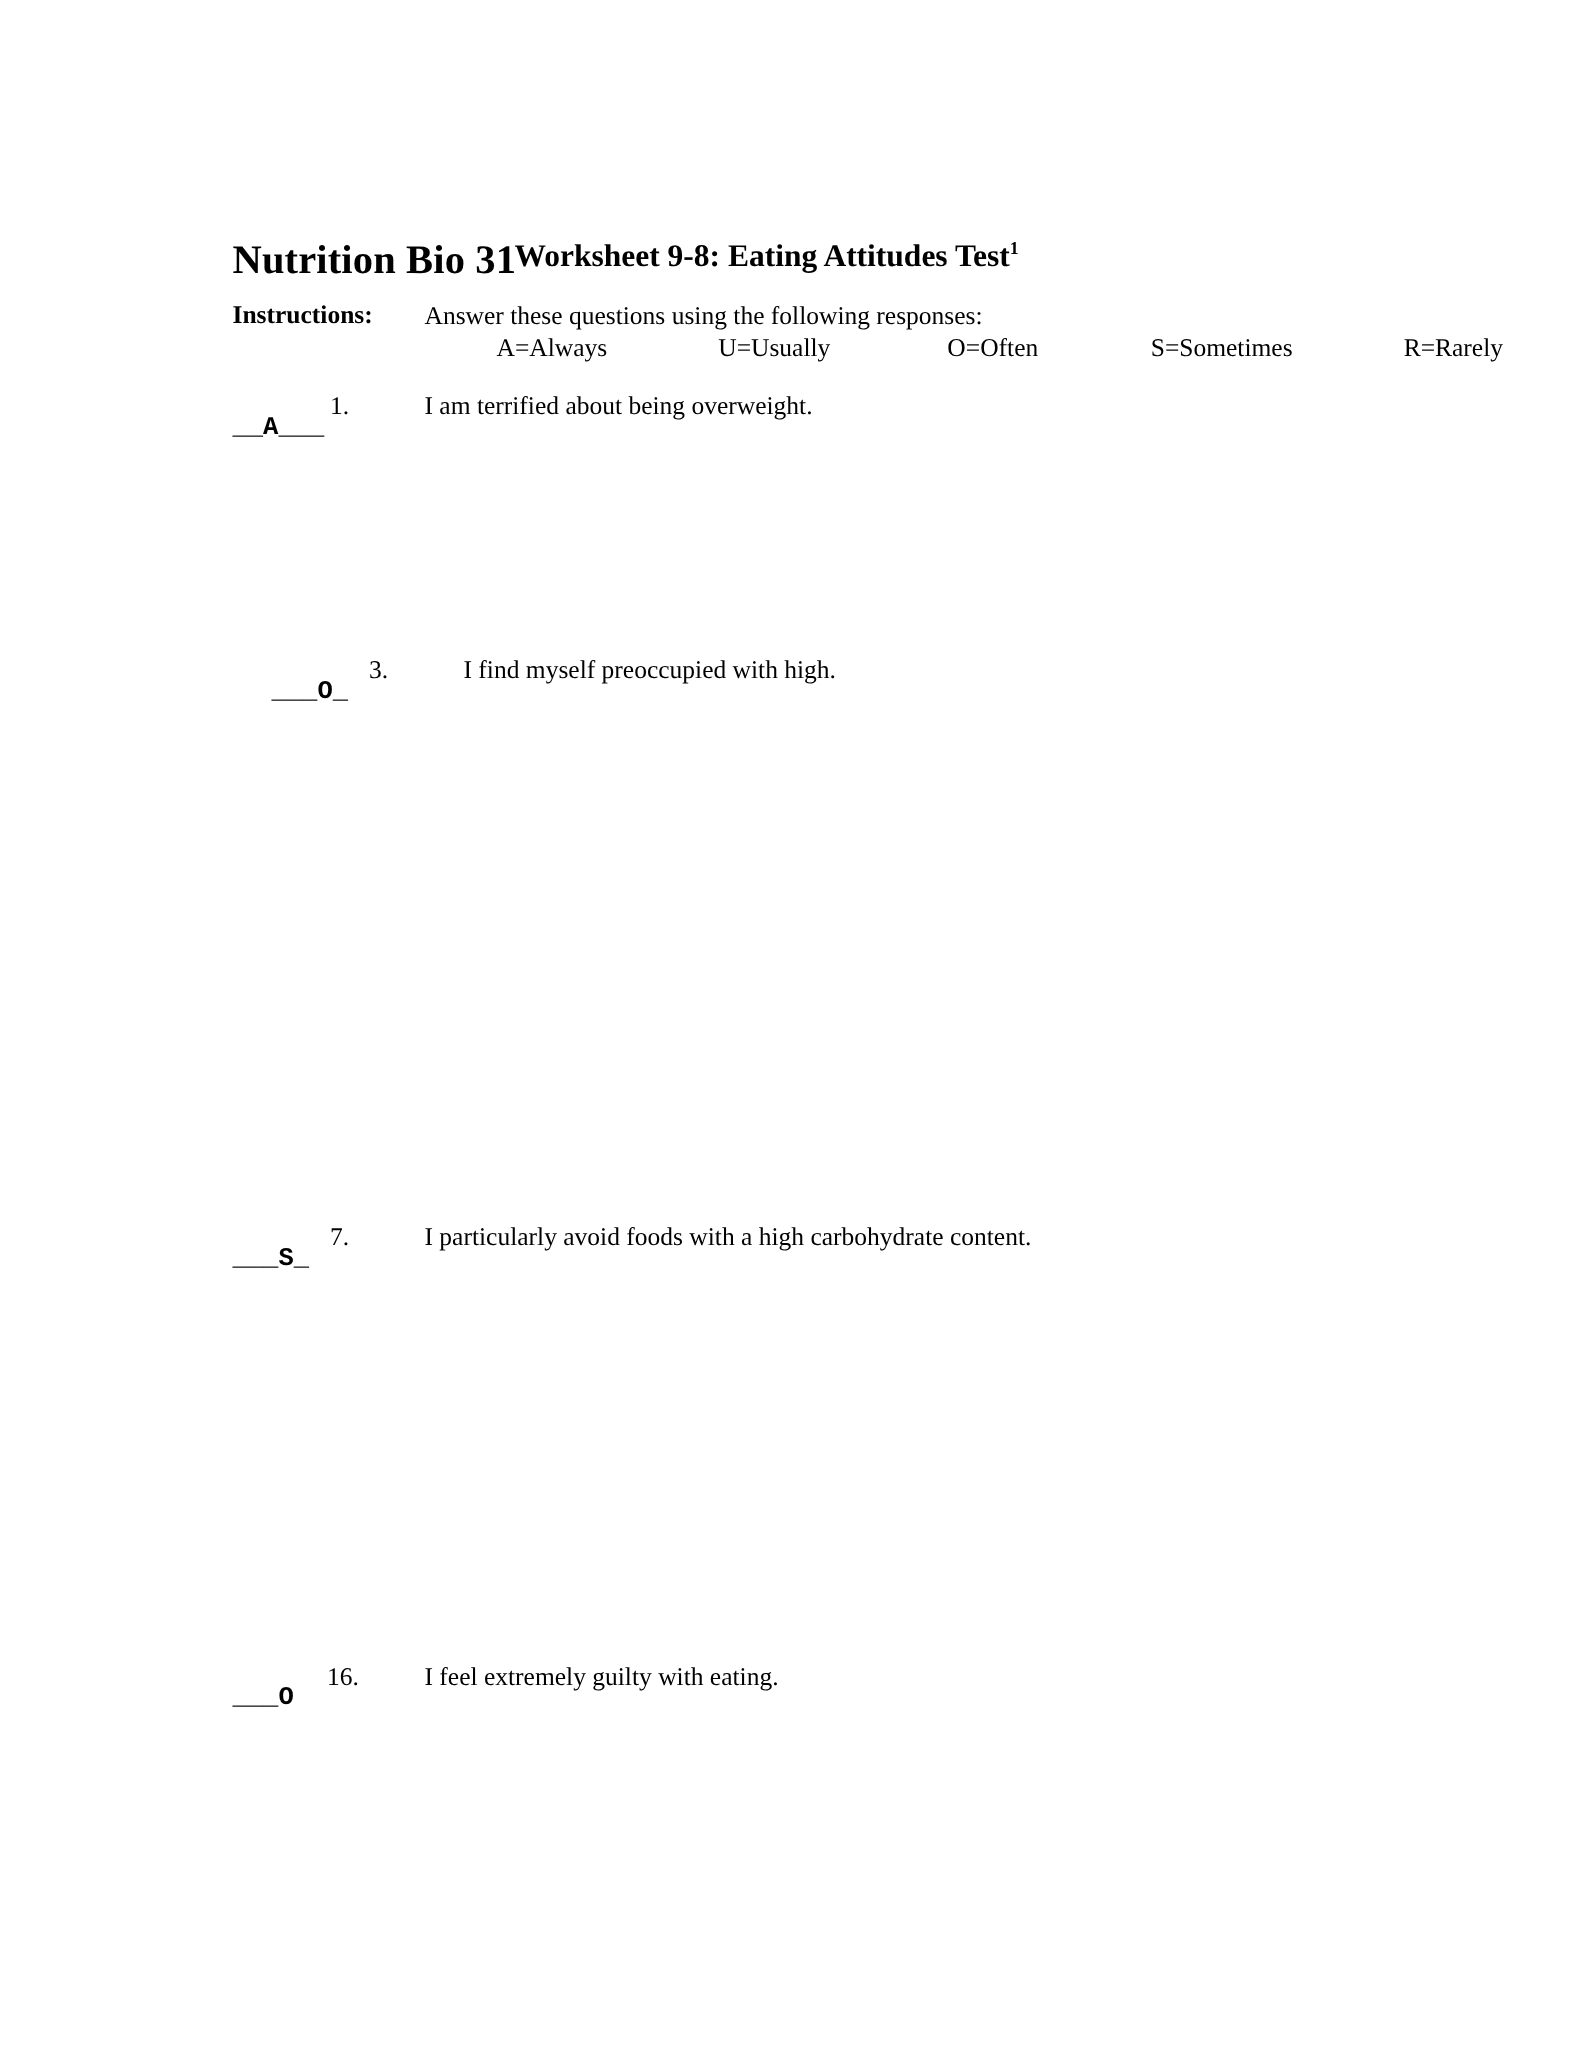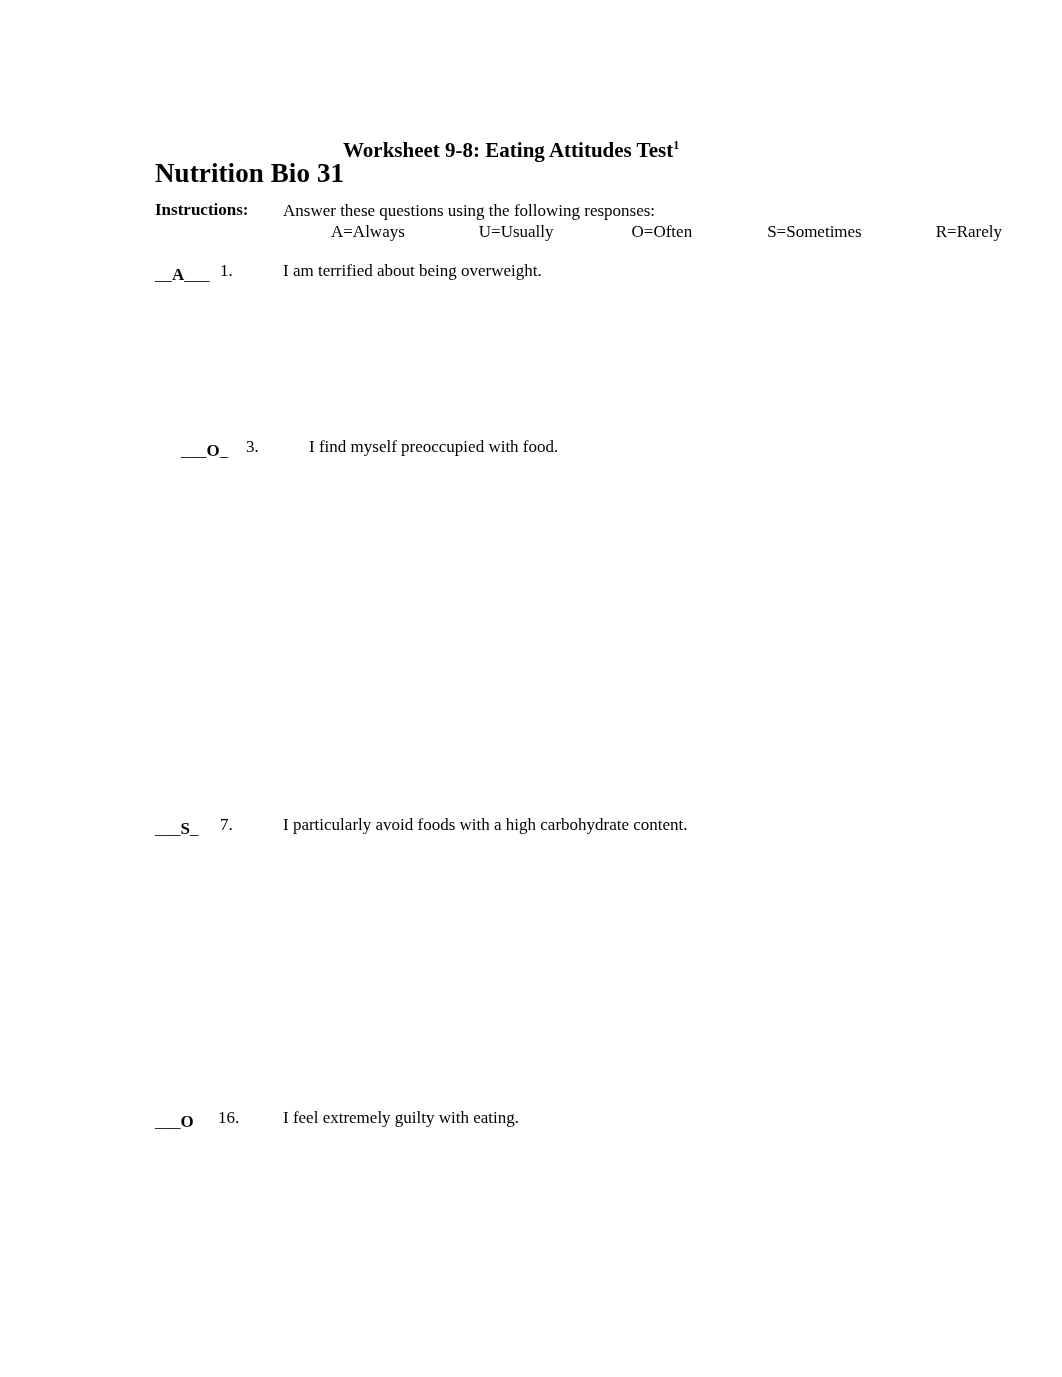--- a/index.html
+++ b/index.html
@@ -34,7 +34,7 @@
   .worksheet-title {
     position: absolute;
     left: 343px;
-    top: 138px;
+    top: 158px;
     font-size: 21px;
     font-weight: bold;
     white-space: nowrap;

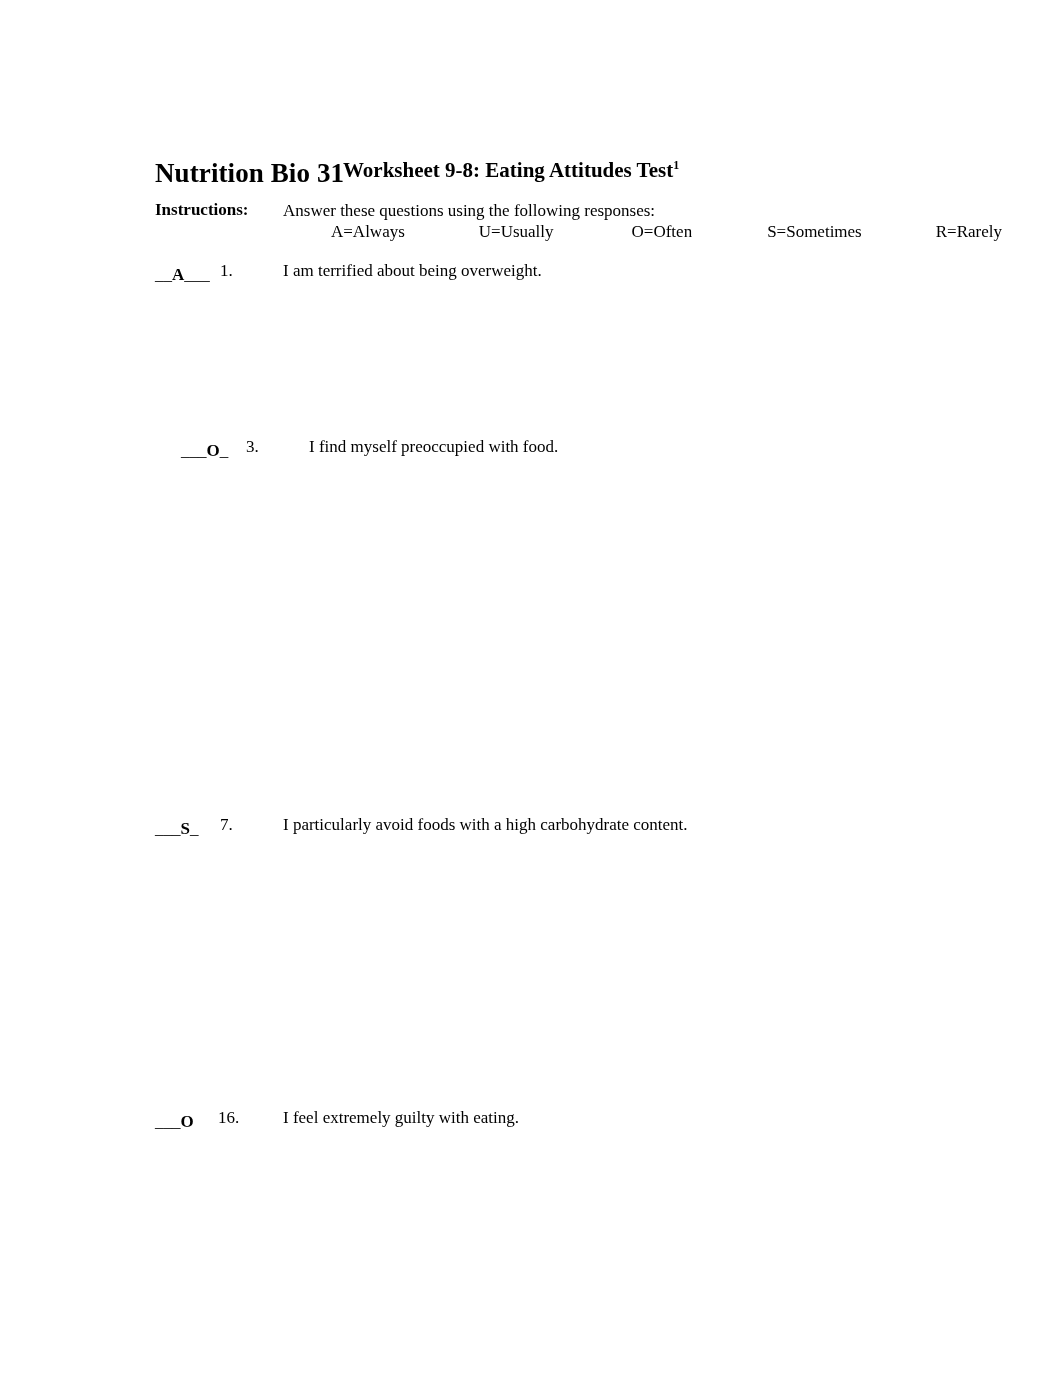--- a/index.html
+++ b/index.html
@@ -98,11 +98,12 @@
   .answer-blank {
     position: absolute;
     left: 0;
-    top: 4px;
+    top: 15px;
     font-size: 17px;
     line-height: 22px;
     white-space: pre;
     letter-spacing: 0px;
+    font-family: Liberation Mono, monospace;
   }
   .answer-blank .fill {
     font-weight: bold;

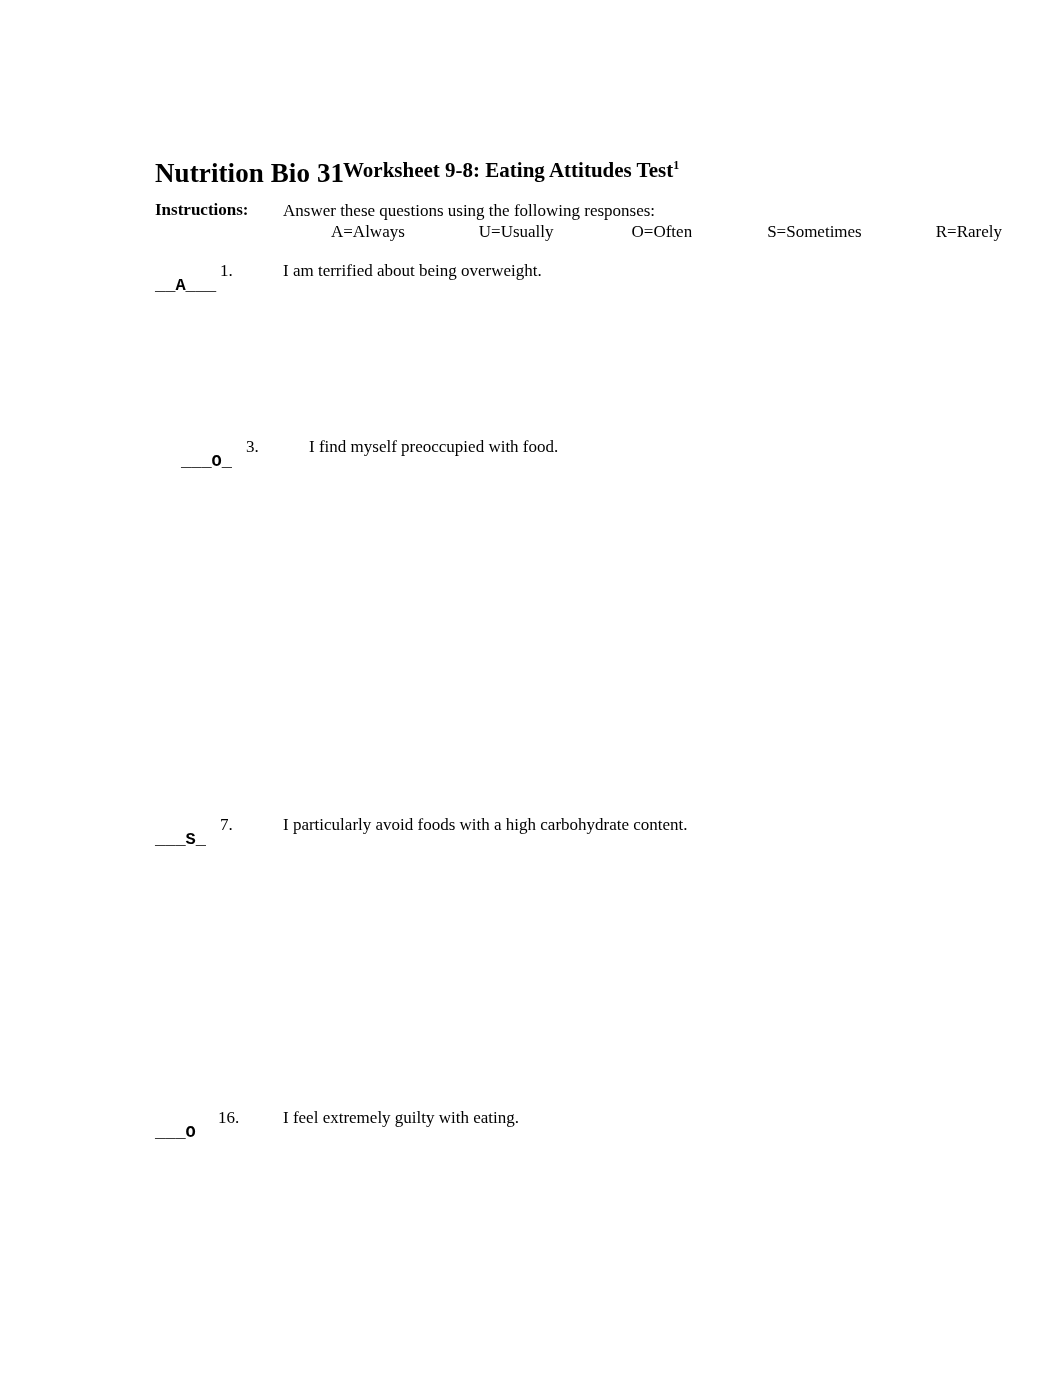--- a/index.html
+++ b/index.html
@@ -157,7 +157,7 @@
   <div class="question-row" style="top:436px;margin-left:26px;">
     <div class="answer-blank"><span class="rule">___</span><span class="fill">O</span><span class="rule">_</span></div>
     <div class="question-number" style="left:65px;">3.</div>
-    <div class="question-text">I find myself preoccupied with food.</div>
+    <div class="question-text">I find myself preoccupied with high.</div>
   </div>
 
 

